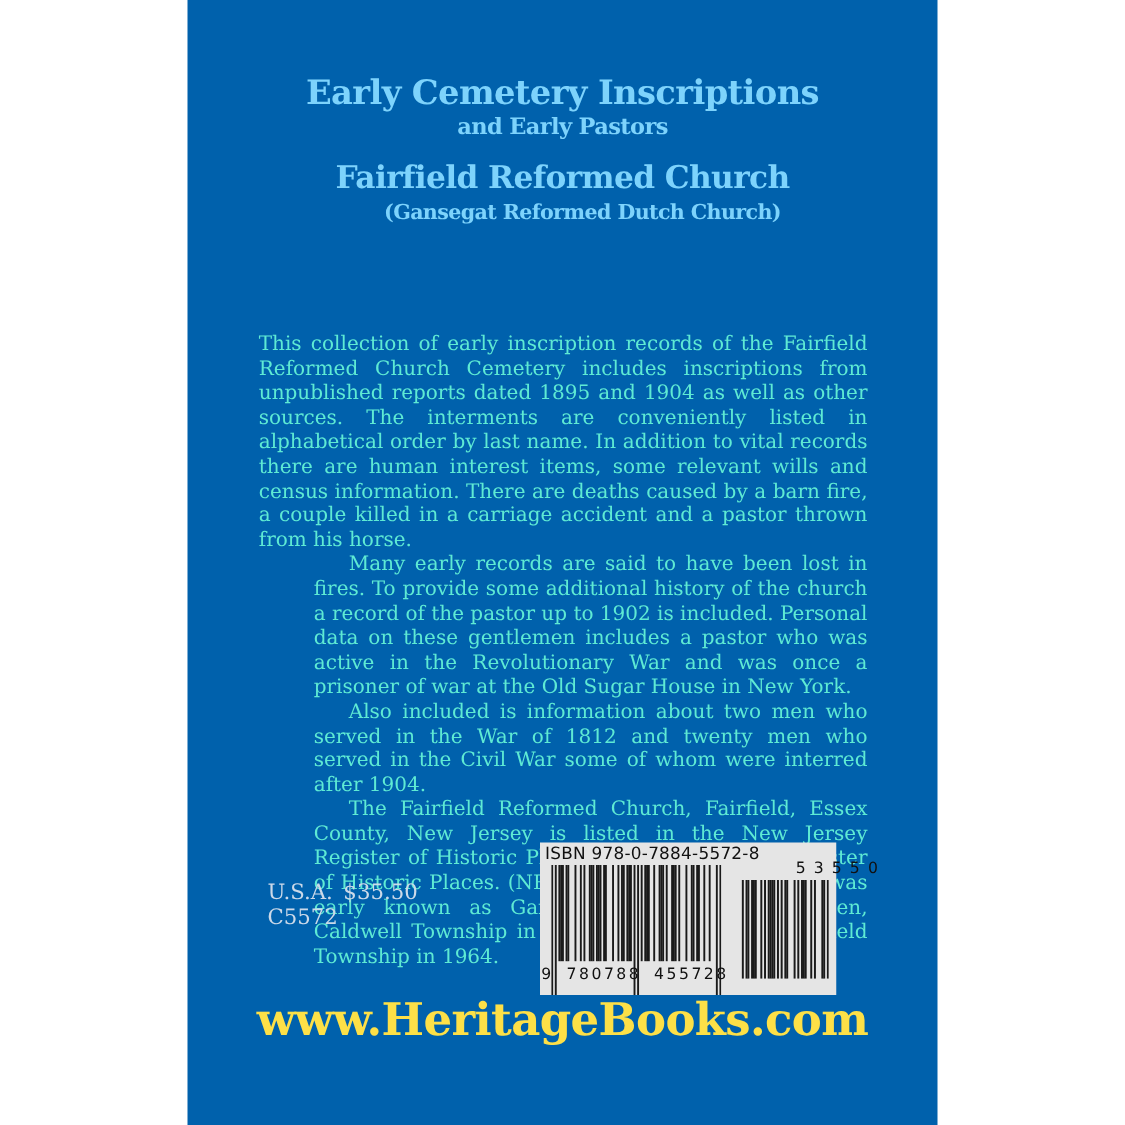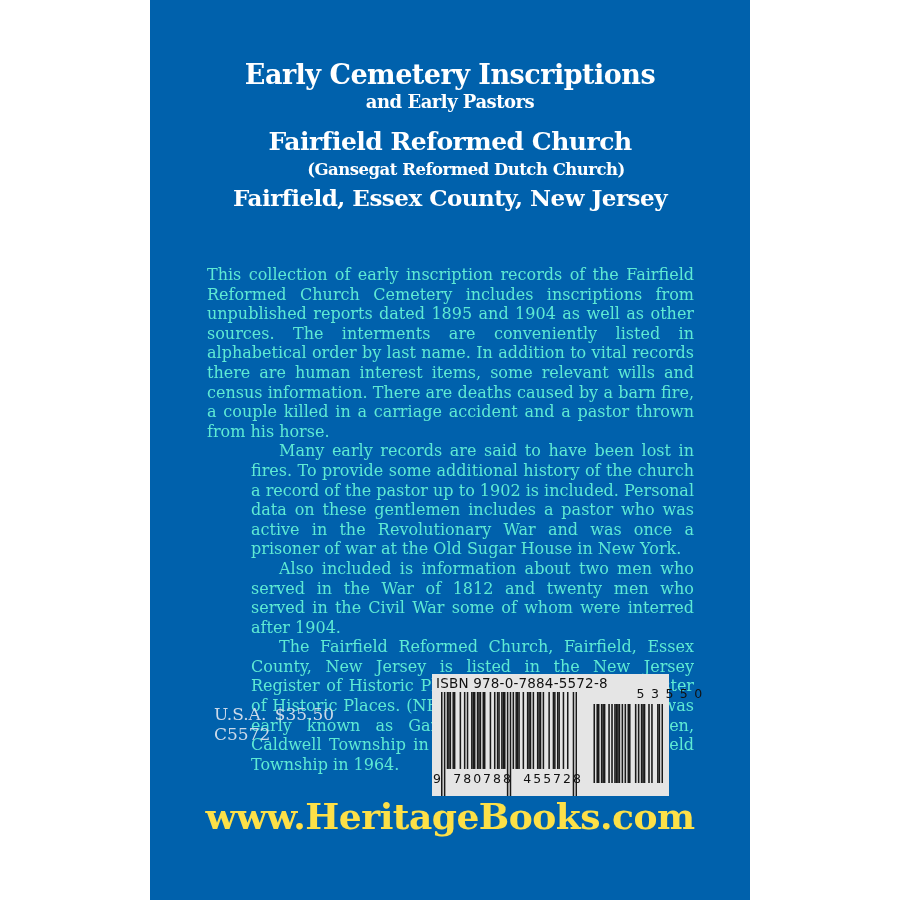--- a/index.html
+++ b/index.html
@@ -13,7 +13,7 @@
   }
   .heading{
     position:absolute;left:0;width:100%;text-align:center;
-    color:#ffffff;font-weight:bold;letter-spacing:-0.5px;white-space:nowrap;
+    color:#7dd3fc;font-weight:bold;letter-spacing:-0.5px;white-space:nowrap;
   }
   .title-line1{top:59px;font-size:27px;}
   .title-line2{top:91px;font-size:18px;}

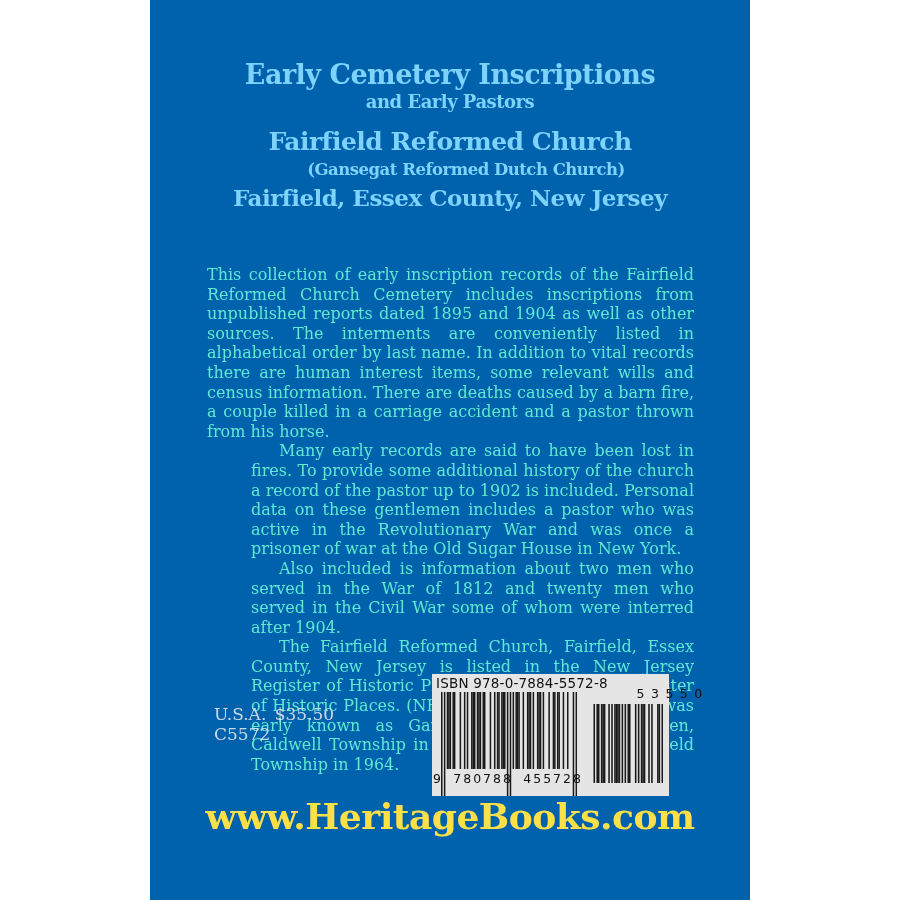--- a/index.html
+++ b/index.html
@@ -72,7 +72,6 @@
 
   <div class="heading church">Fairfield Reformed Church</div>
   <div class="heading paren">(Gansegat Reformed Dutch Church)</div>
-  <div class="heading location">Fairfield, Essex County, New Jersey</div>
 
 
   <div class="body-text">

